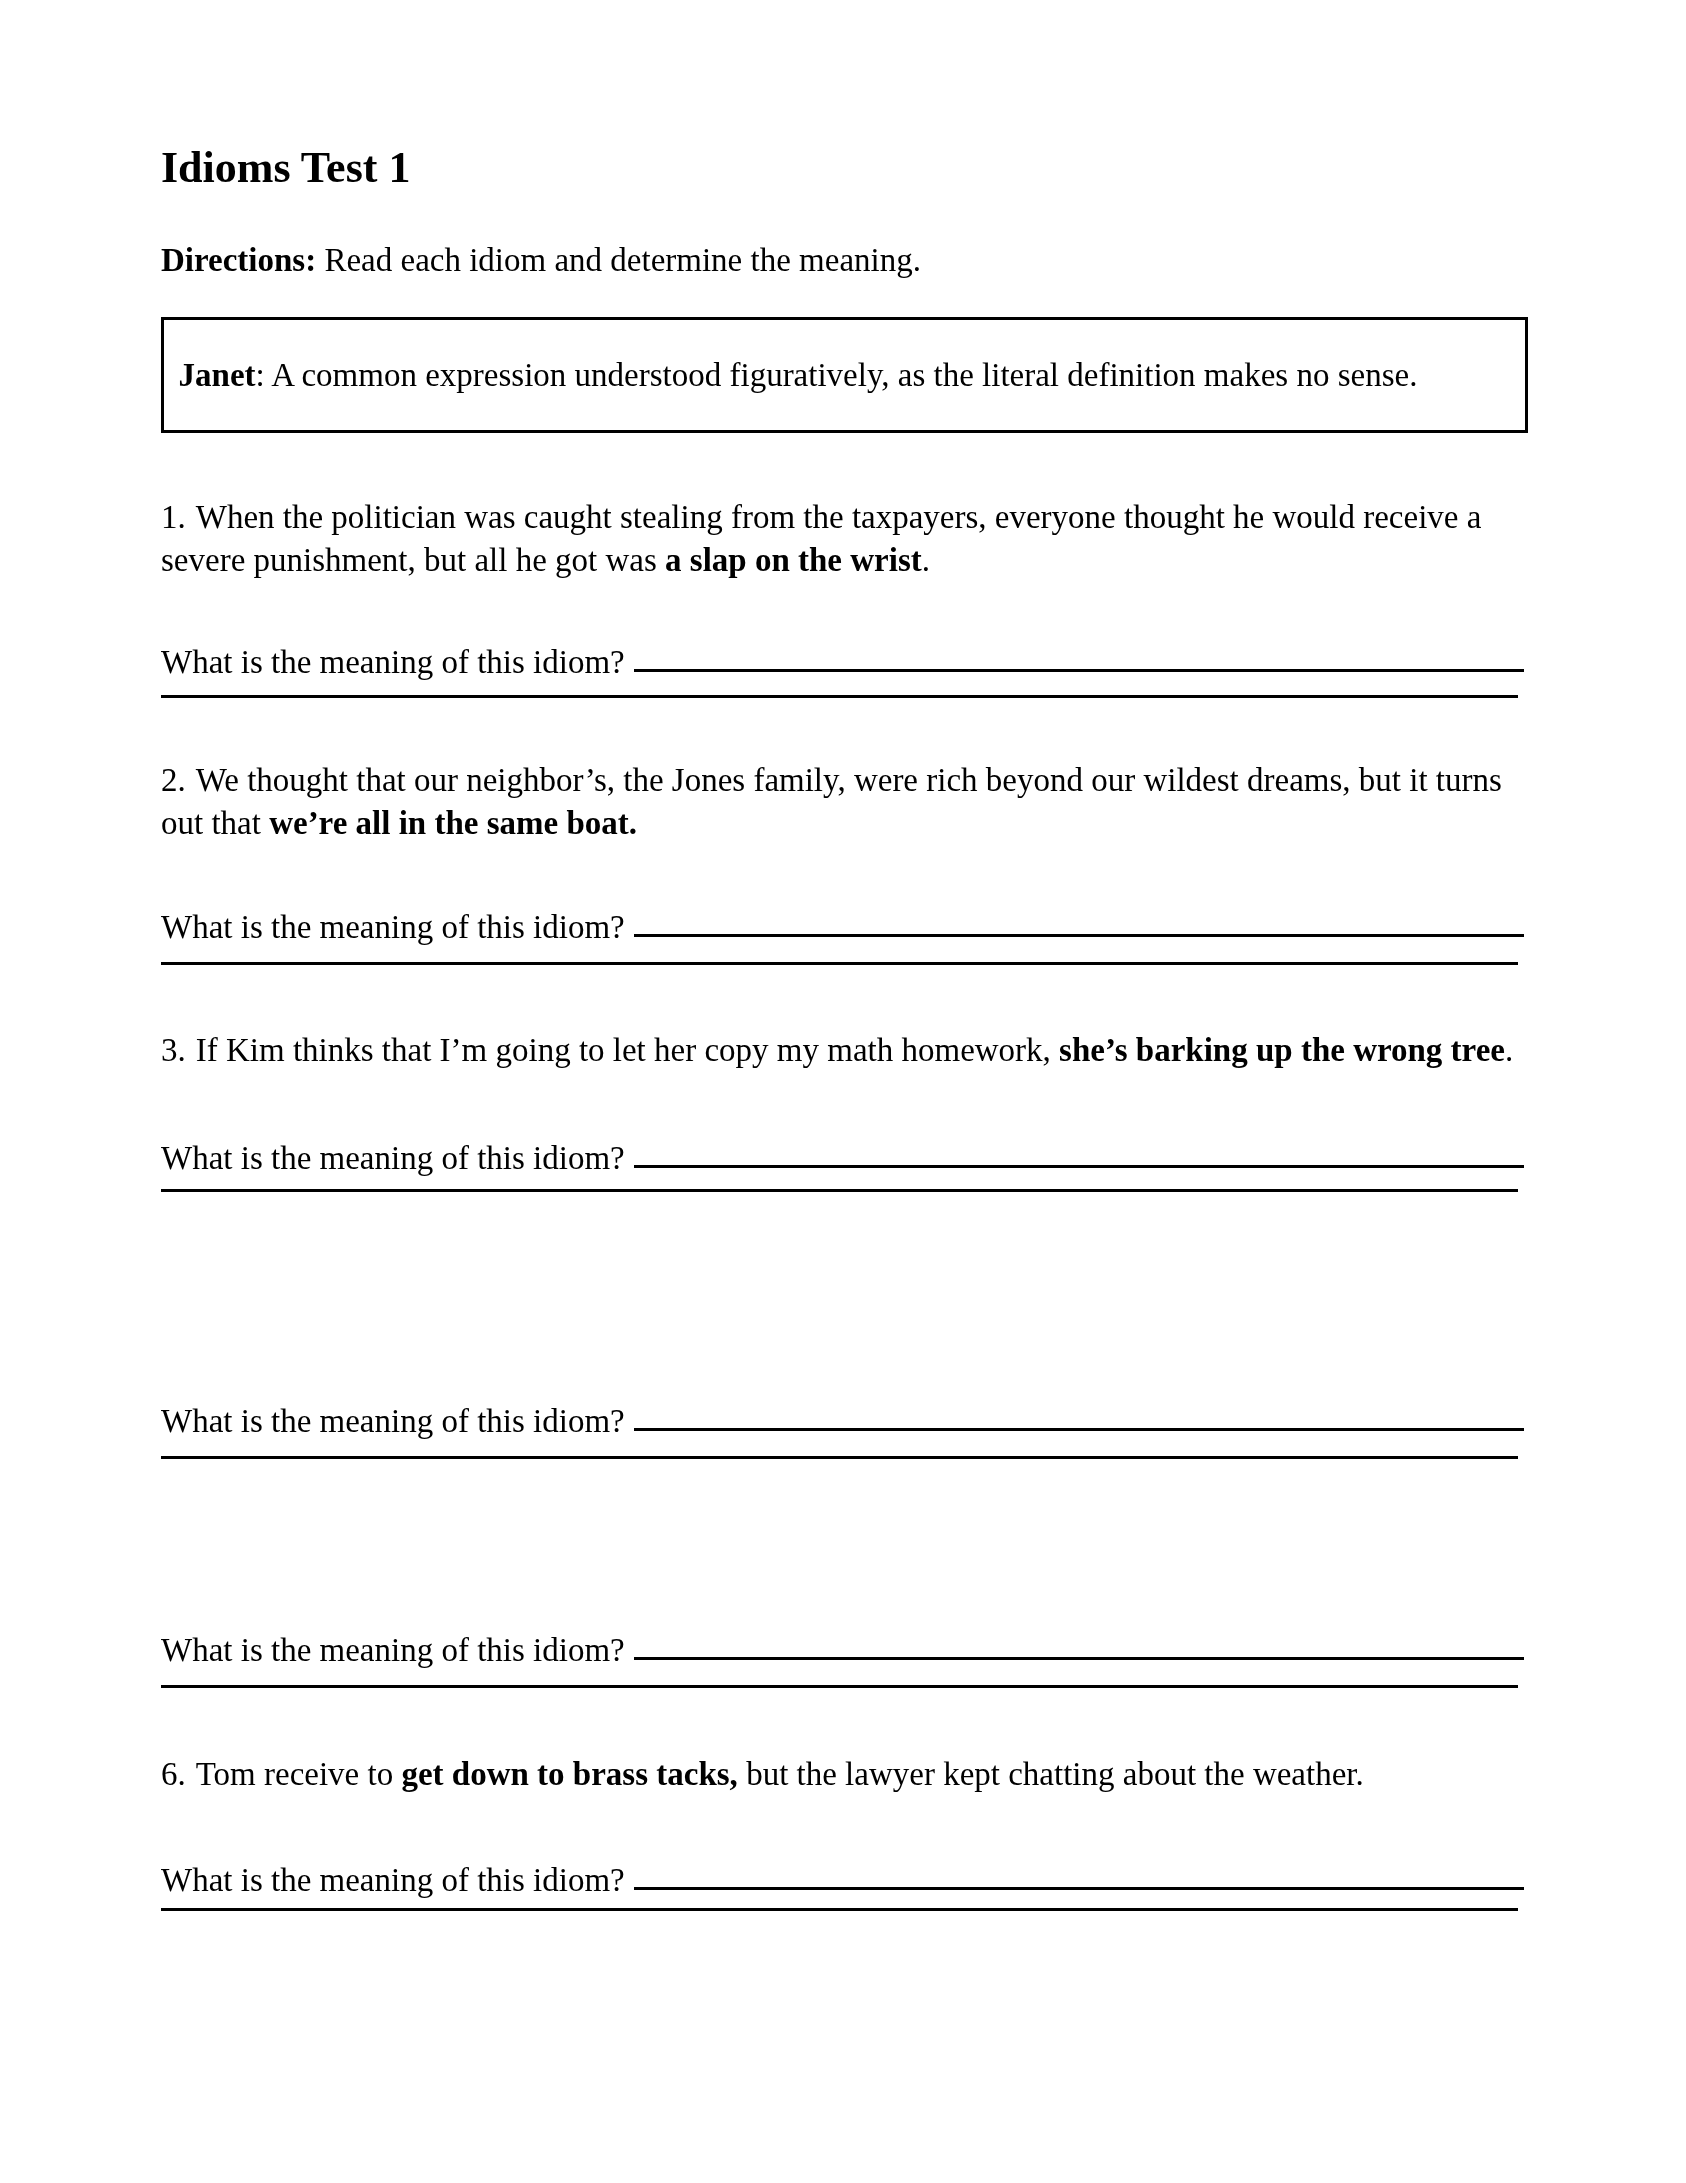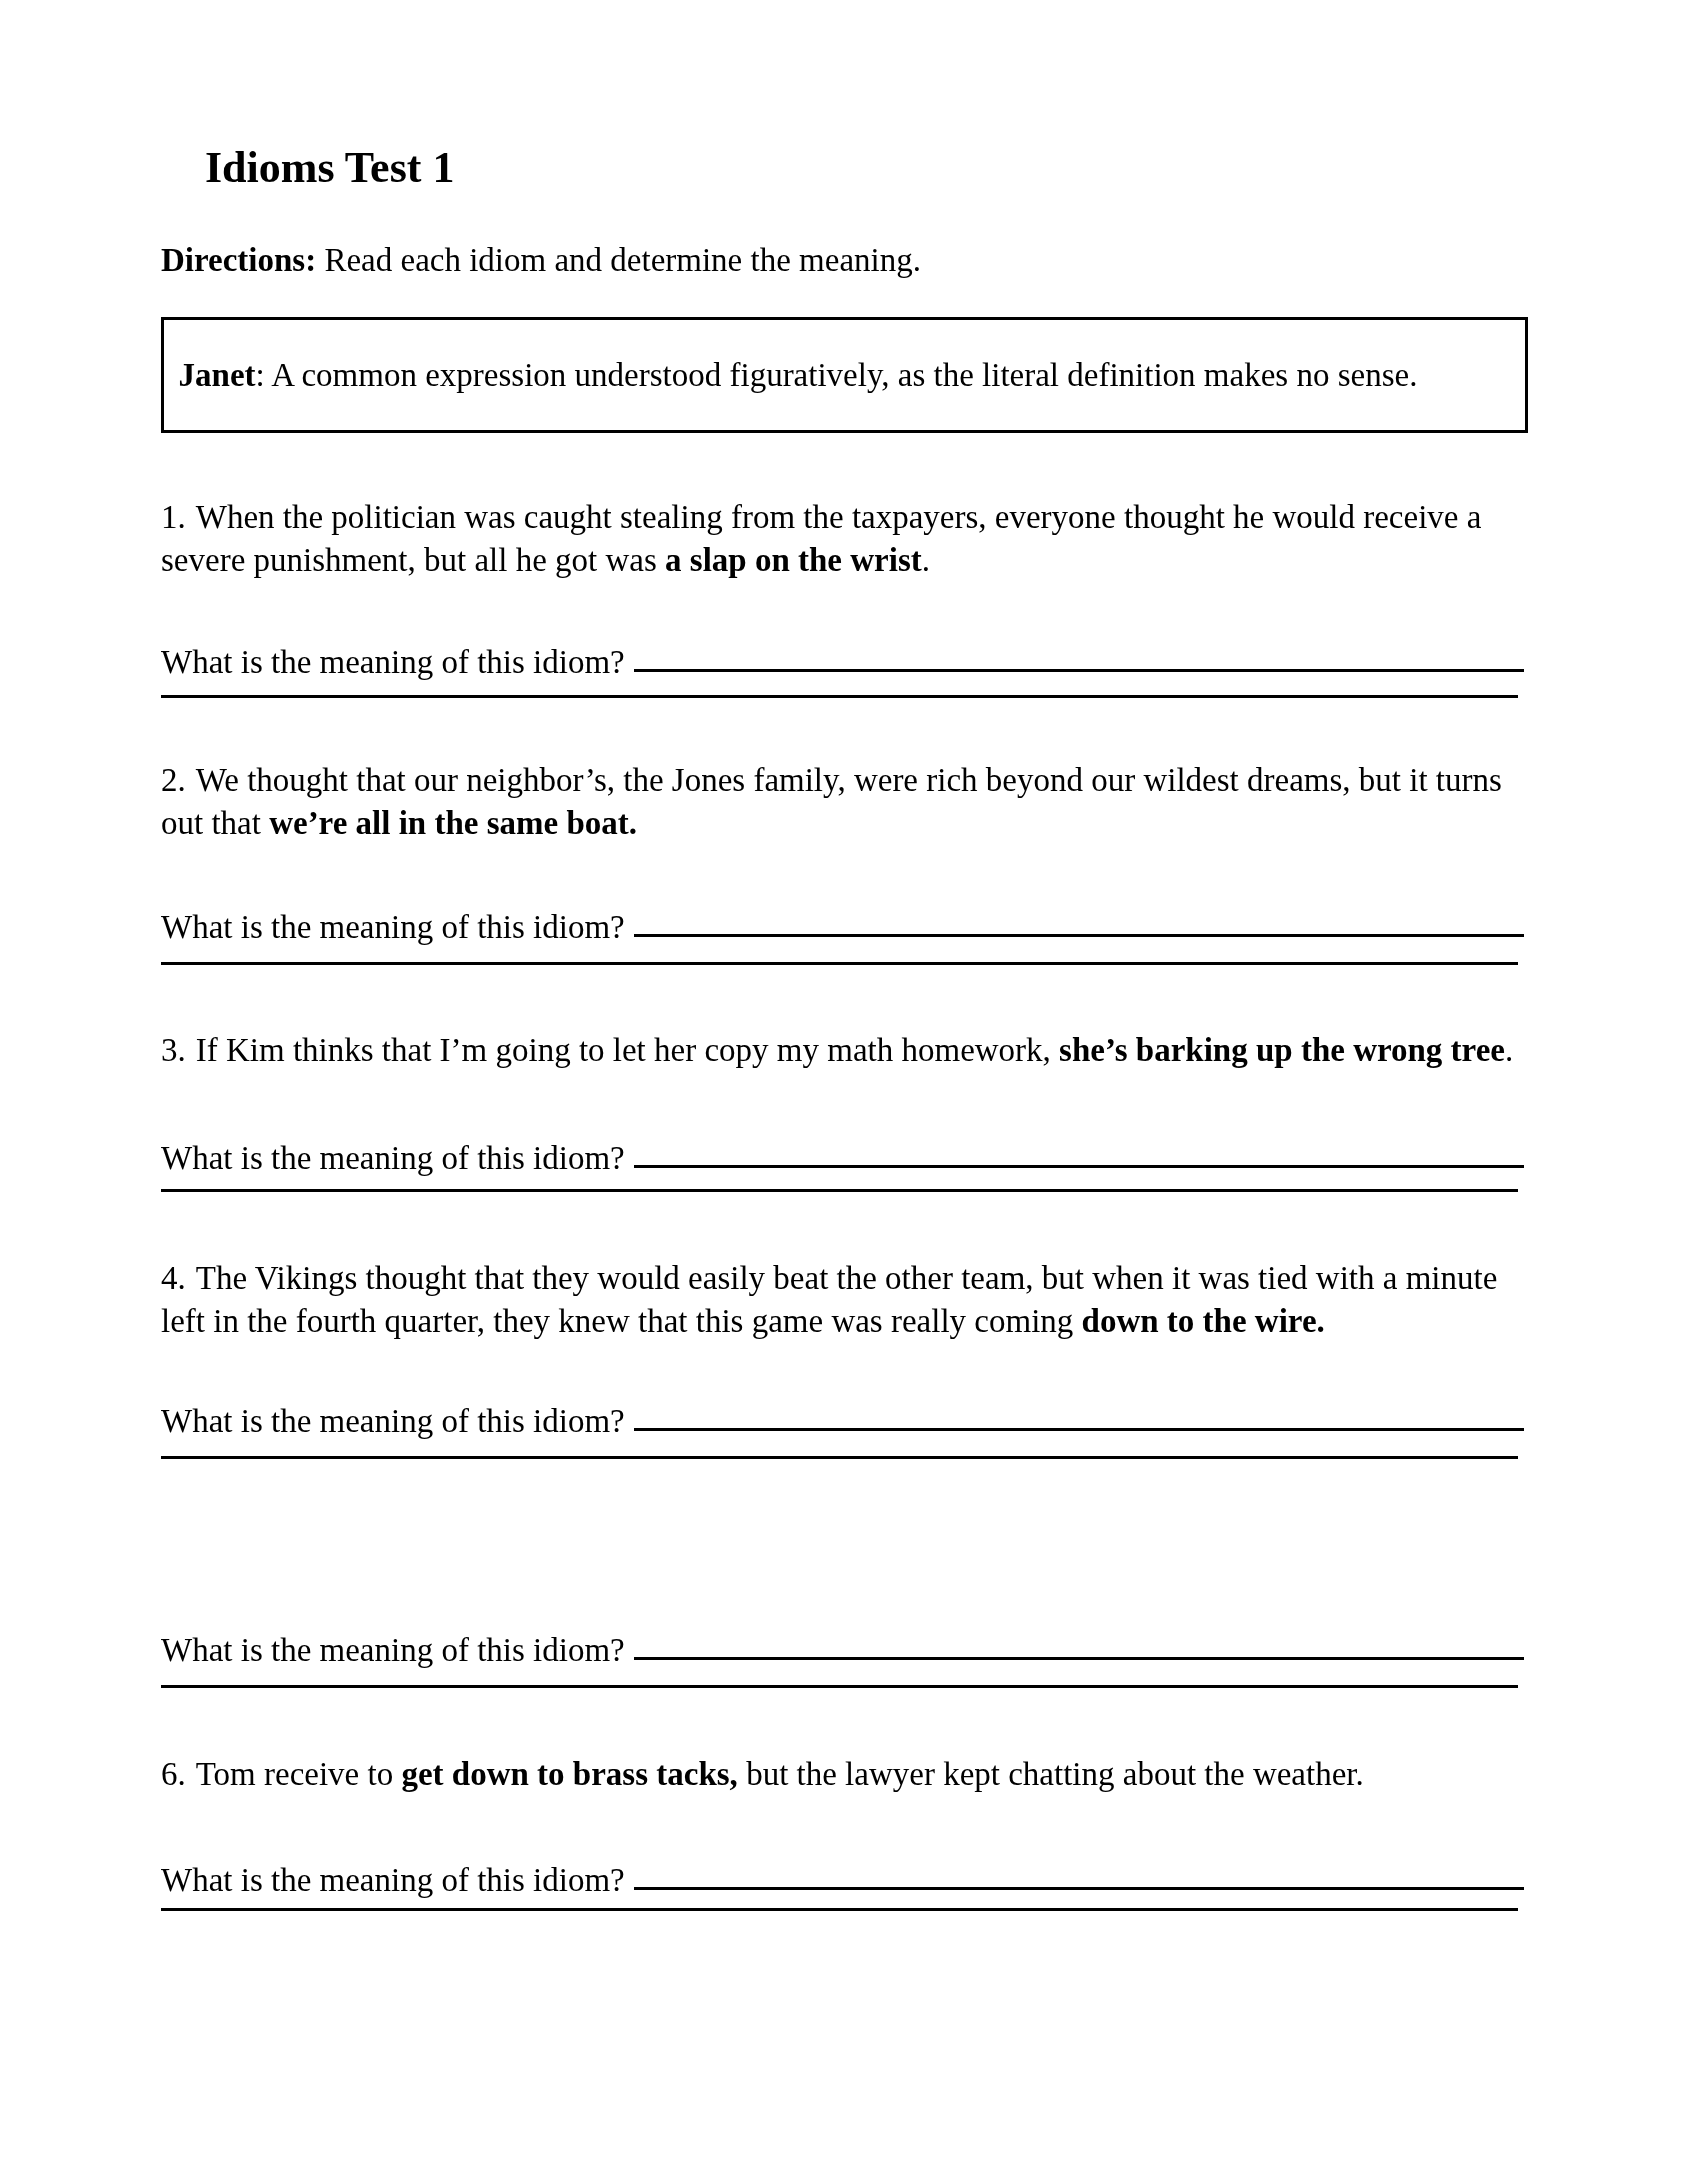--- a/index.html
+++ b/index.html
@@ -23,7 +23,6 @@
     font-size: 44px;
     line-height: 53px;
     font-weight: bold;
-    margin-left: 44px;
   }
   .directions {
     position: absolute;

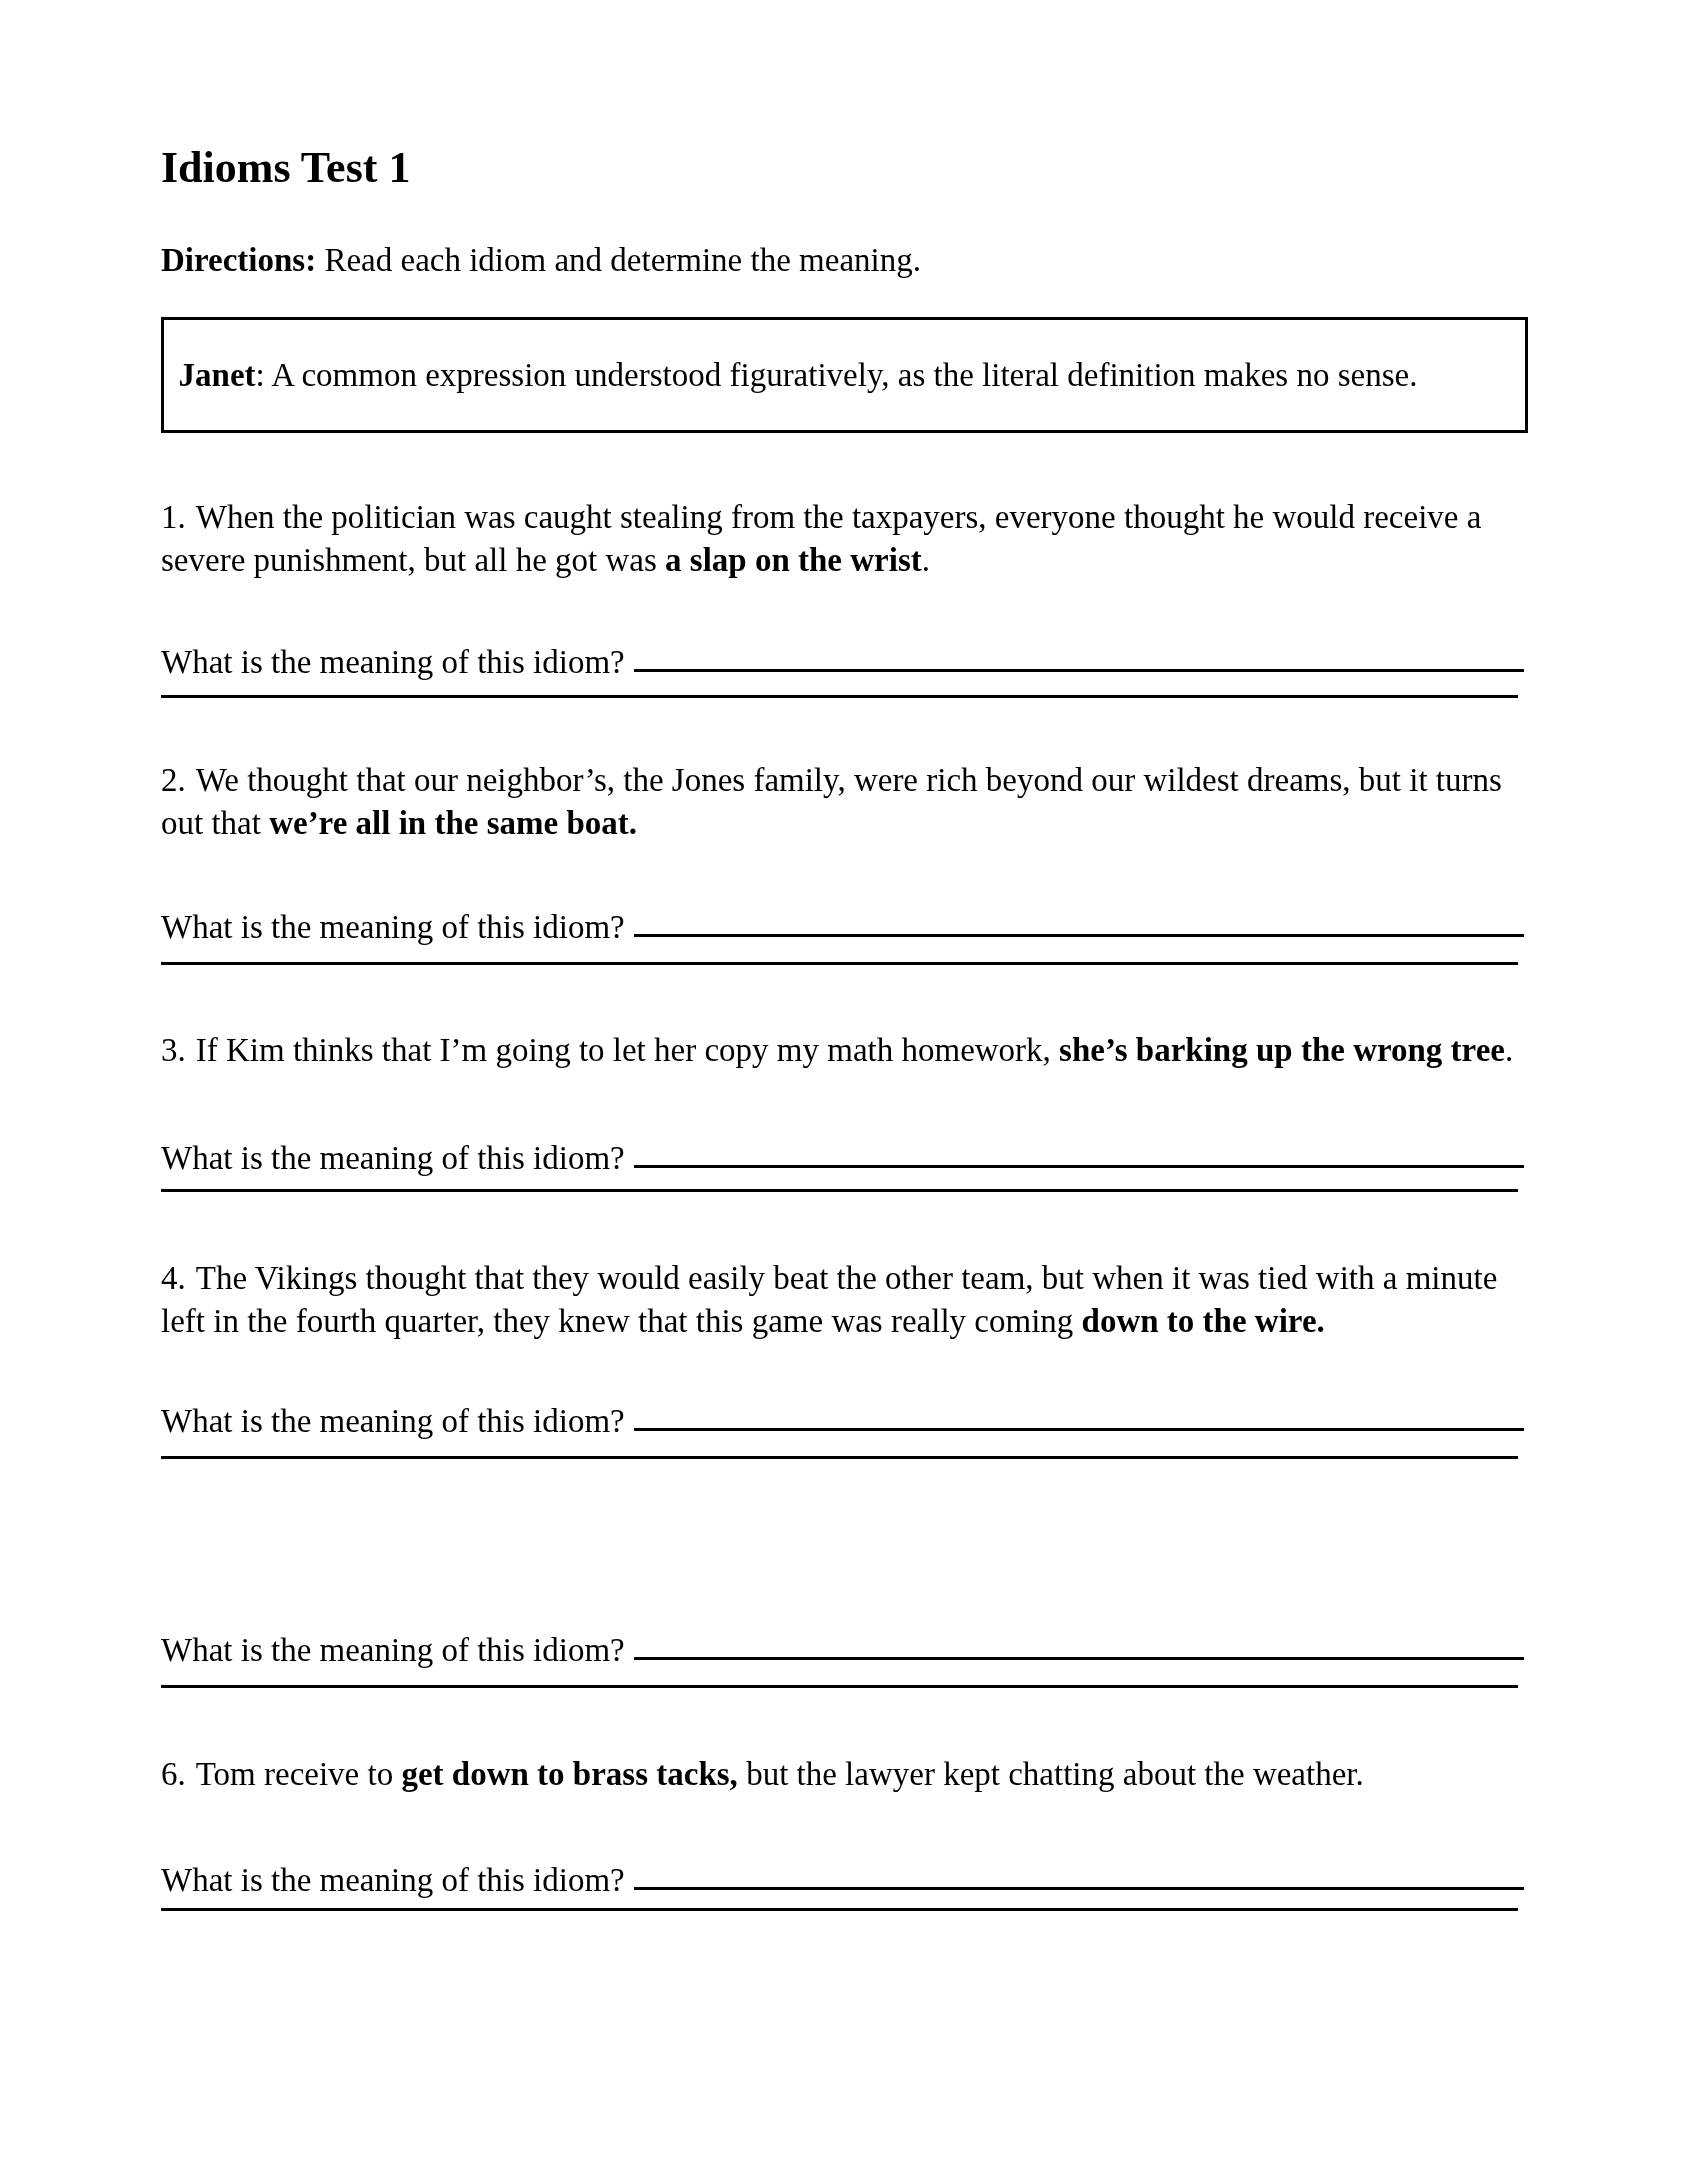--- a/index.html
+++ b/index.html
@@ -133,7 +133,6 @@
     </div>
   <div class="rule" id="r3"></div>
 
-  <div class="question" id="q4"><span class="qnum">4.</span><span>The Vikings thought that they would easily beat the other team, but when it was tied with a minute left in the fourth quarter, they knew that this game was really coming </span><span class="bold">down to the wire.</span><span></span></div>
   <div class="meaning-row" id="m4">
       <span class="meaning-prompt">What is the meaning of this idiom?</span>
       <span class="answer-line"></span>

